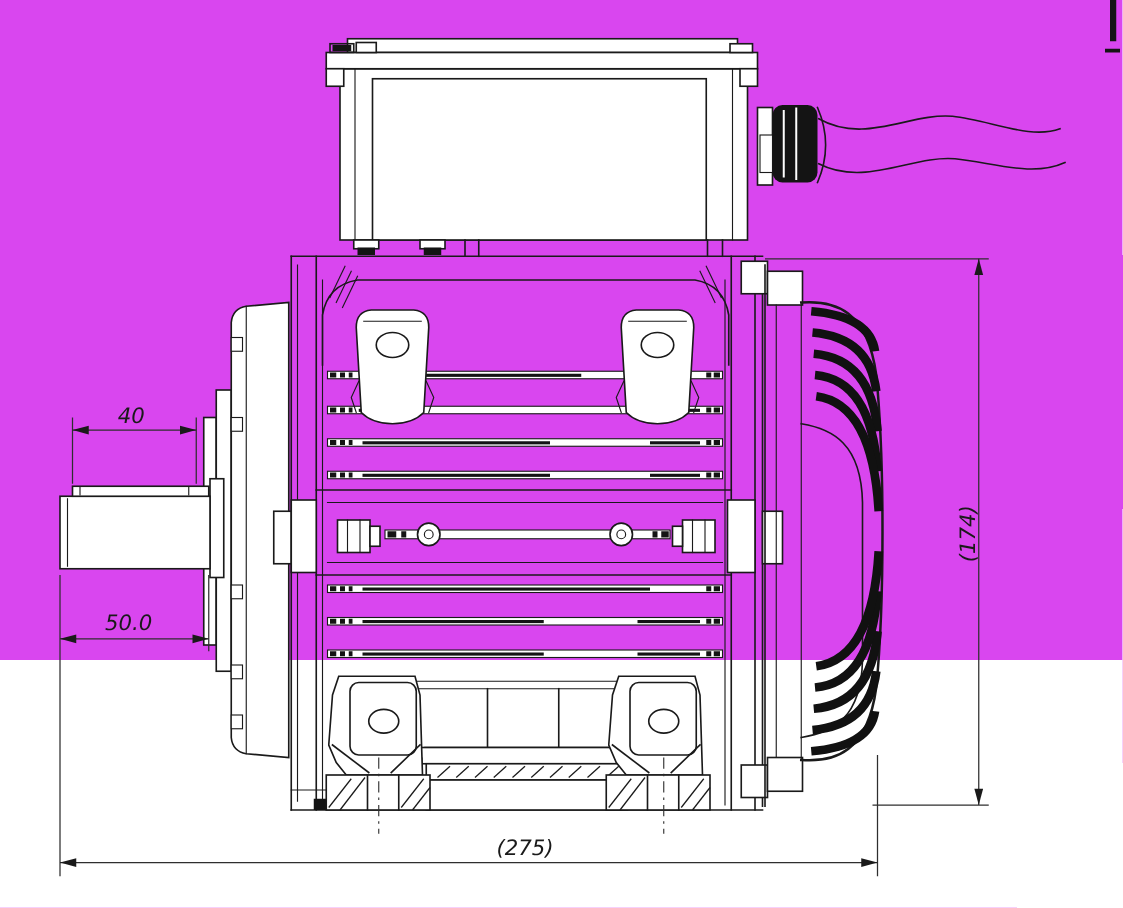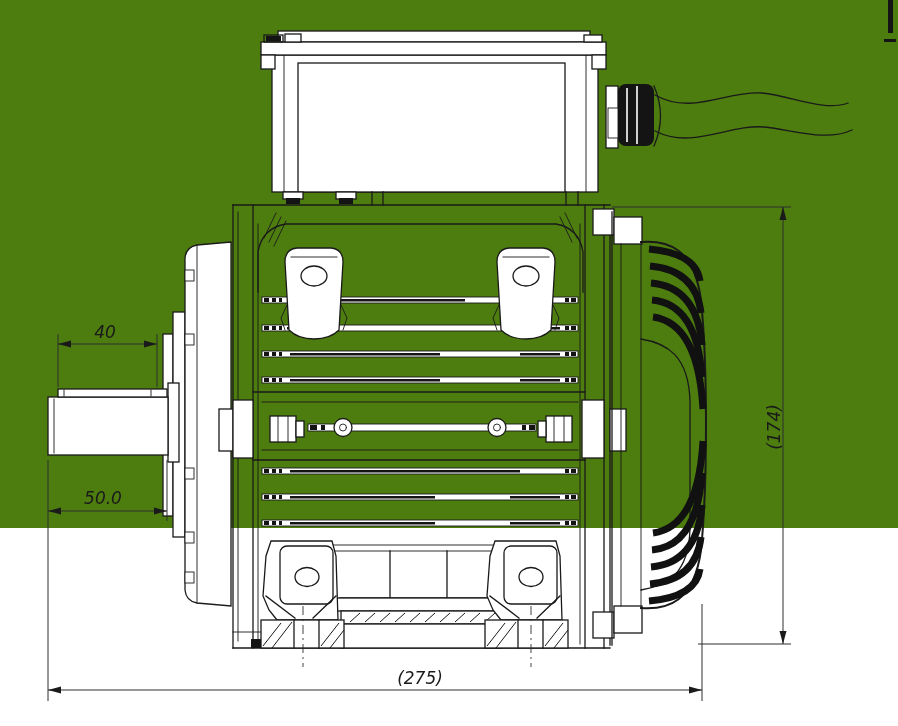--- a/index.html
+++ b/index.html
@@ -4,7 +4,7 @@
 <style>
   html,body{margin:0;padding:0;background:#ffffff;}
   body{width:898px;height:726px;overflow:hidden;font-family:"DejaVu Sans",sans-serif;}
-  #stage{position:relative;width:898px;height:528px;background:#4d7c0f;text-align:right;}
+  #stage{position:relative;width:898px;height:528px;background:#d946ef;text-align:right;}
   svg{display:block;}
   .ln{stroke:#1a1a1a;fill:none;stroke-width:1.3;stroke-linecap:square;}
   .tn{stroke:#1a1a1a;fill:none;stroke-width:0.9;stroke-linecap:square;}

